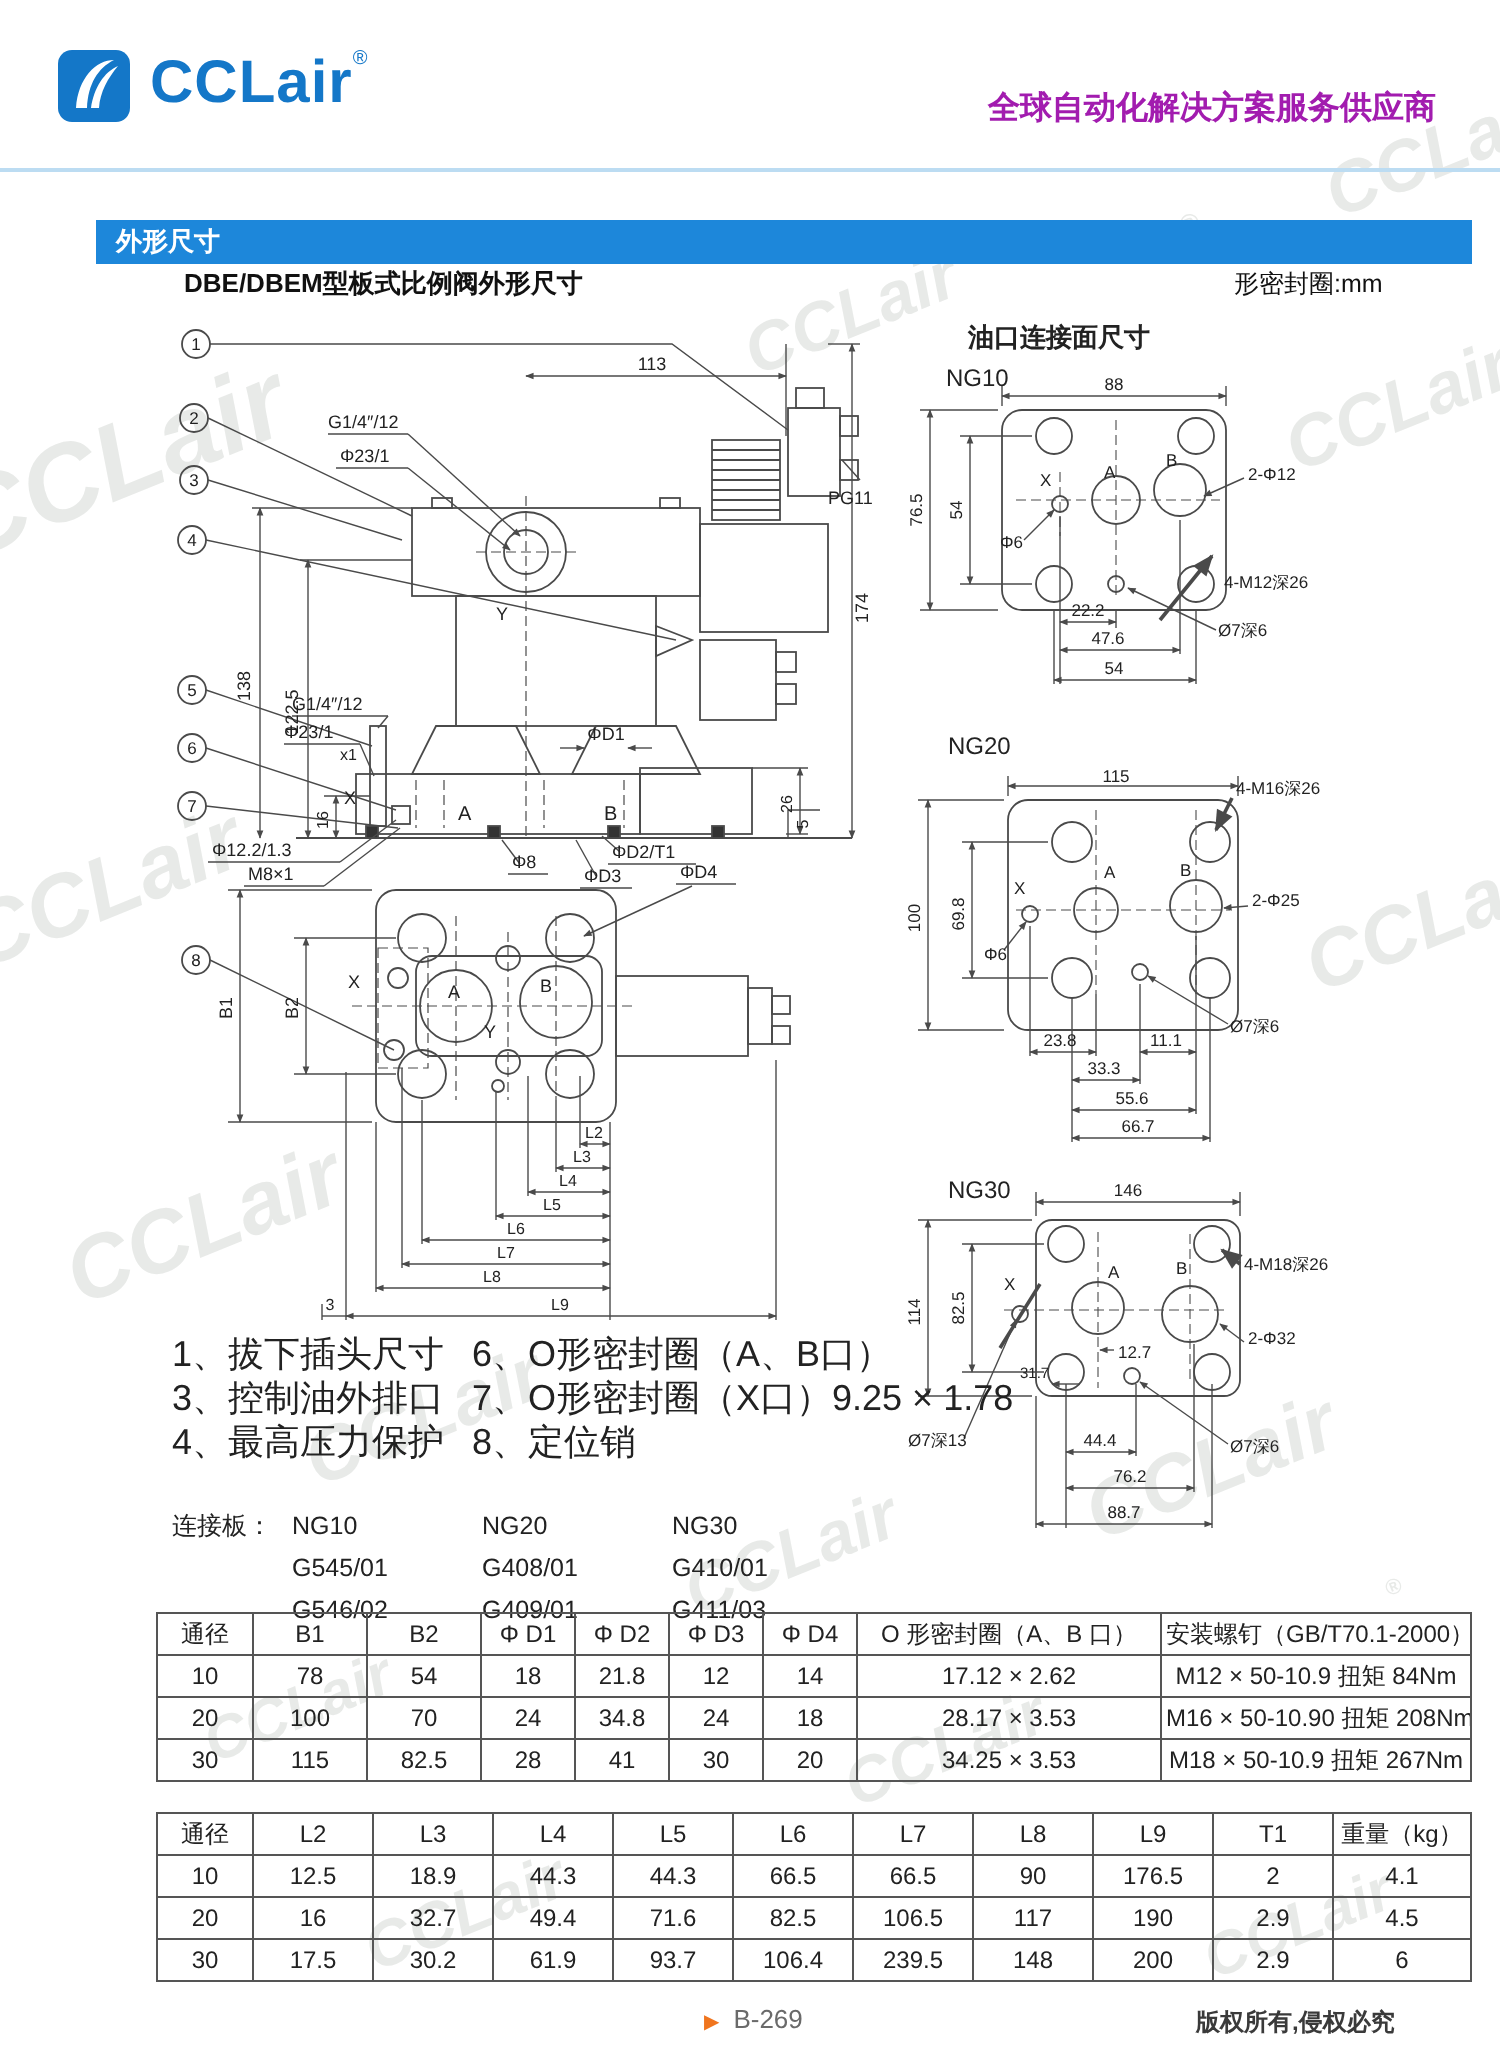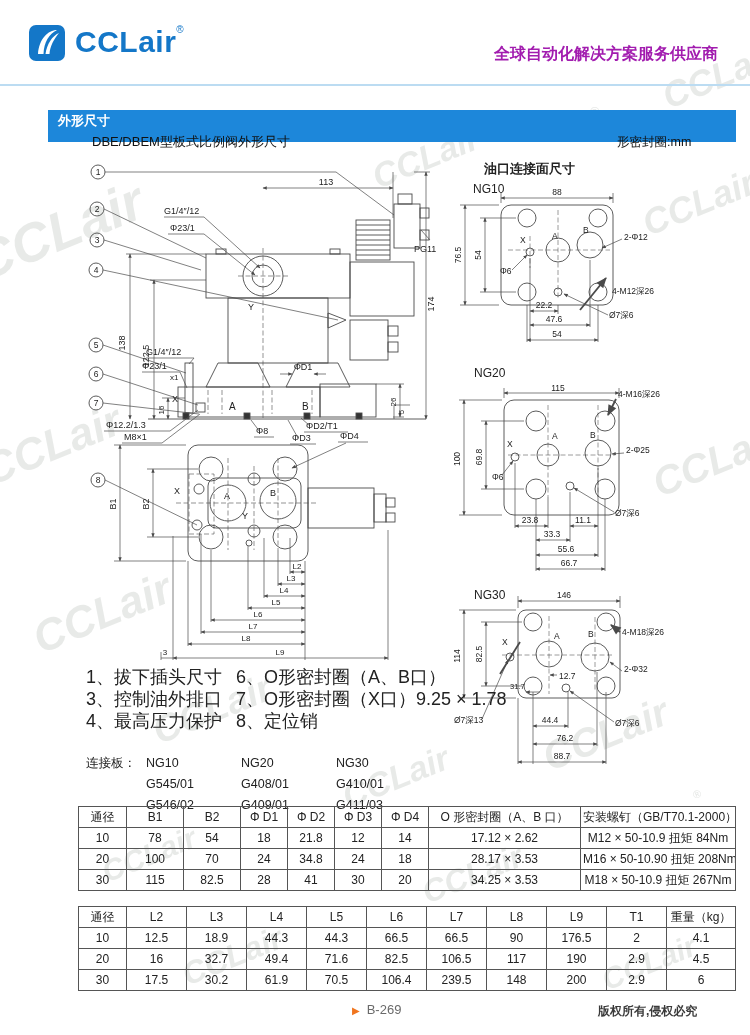--- a/index.html
+++ b/index.html
@@ -13,7 +13,7 @@
   .logo-reg{font-size:10px;color:#1477c8;margin-top:2px}
   .tagline{position:absolute;right:32px;top:44px;font-size:16px;font-weight:bold;color:#a21caf}
   
-  .bar{position:absolute;left:48px;top:110px;width:688px;height:32px;background:#1d87da;color:#fff;
+  .bar{position:absolute;left:48px;top:110px;width:688px;height:22px;background:#1d87da;color:#fff;
        font-size:13px;font-weight:bold;line-height:21px;padding-left:10px;box-sizing:border-box}
   .sub-left{position:absolute;left:92px;top:133px;font-size:13px;font-weight:normal;color:#111}
   .sub-right{position:absolute;left:617px;top:134px;font-size:12.5px;color:#111}

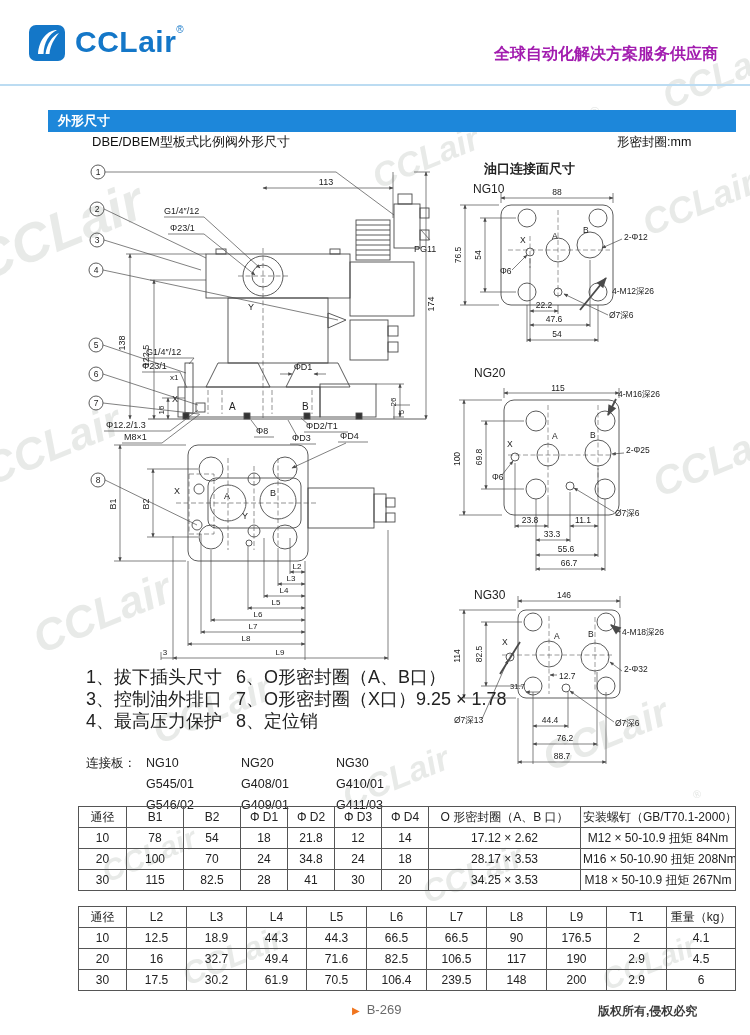--- a/index.html
+++ b/index.html
@@ -15,7 +15,7 @@
   
   .bar{position:absolute;left:48px;top:110px;width:688px;height:22px;background:#1d87da;color:#fff;
        font-size:13px;font-weight:bold;line-height:21px;padding-left:10px;box-sizing:border-box}
-  .sub-left{position:absolute;left:92px;top:133px;font-size:13px;font-weight:normal;color:#111}
+  .sub-left{position:absolute;left:92px;top:133px;font-size:13px;font-weight:bold;color:#111}
   .sub-right{position:absolute;left:617px;top:134px;font-size:12.5px;color:#111}
   .port-title{position:absolute;left:484px;top:160px;font-size:13px;font-weight:bold;color:#222}
   .ng-label{position:absolute;font-size:12px;color:#222}

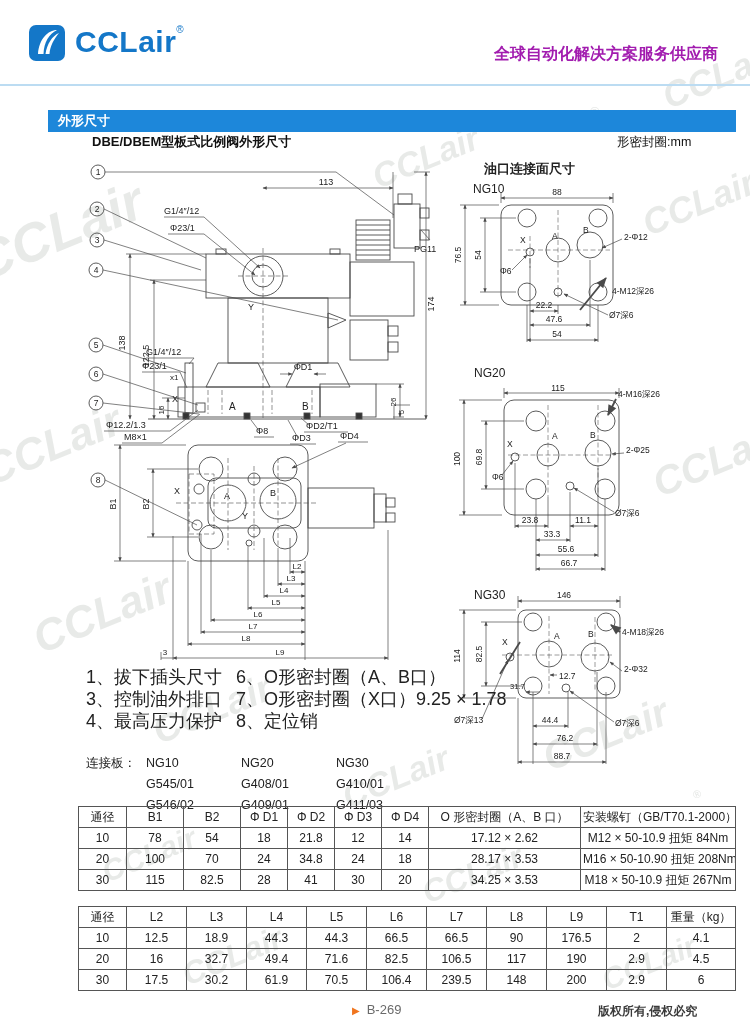--- a/index.html
+++ b/index.html
@@ -628,7 +628,7 @@
           <td>17.5</td>
           <td>30.2</td>
           <td>61.9</td>
-          <td>70.5</td>
+          <td>93.7</td>
           <td>106.4</td>
           <td>239.5</td>
           <td>148</td>

